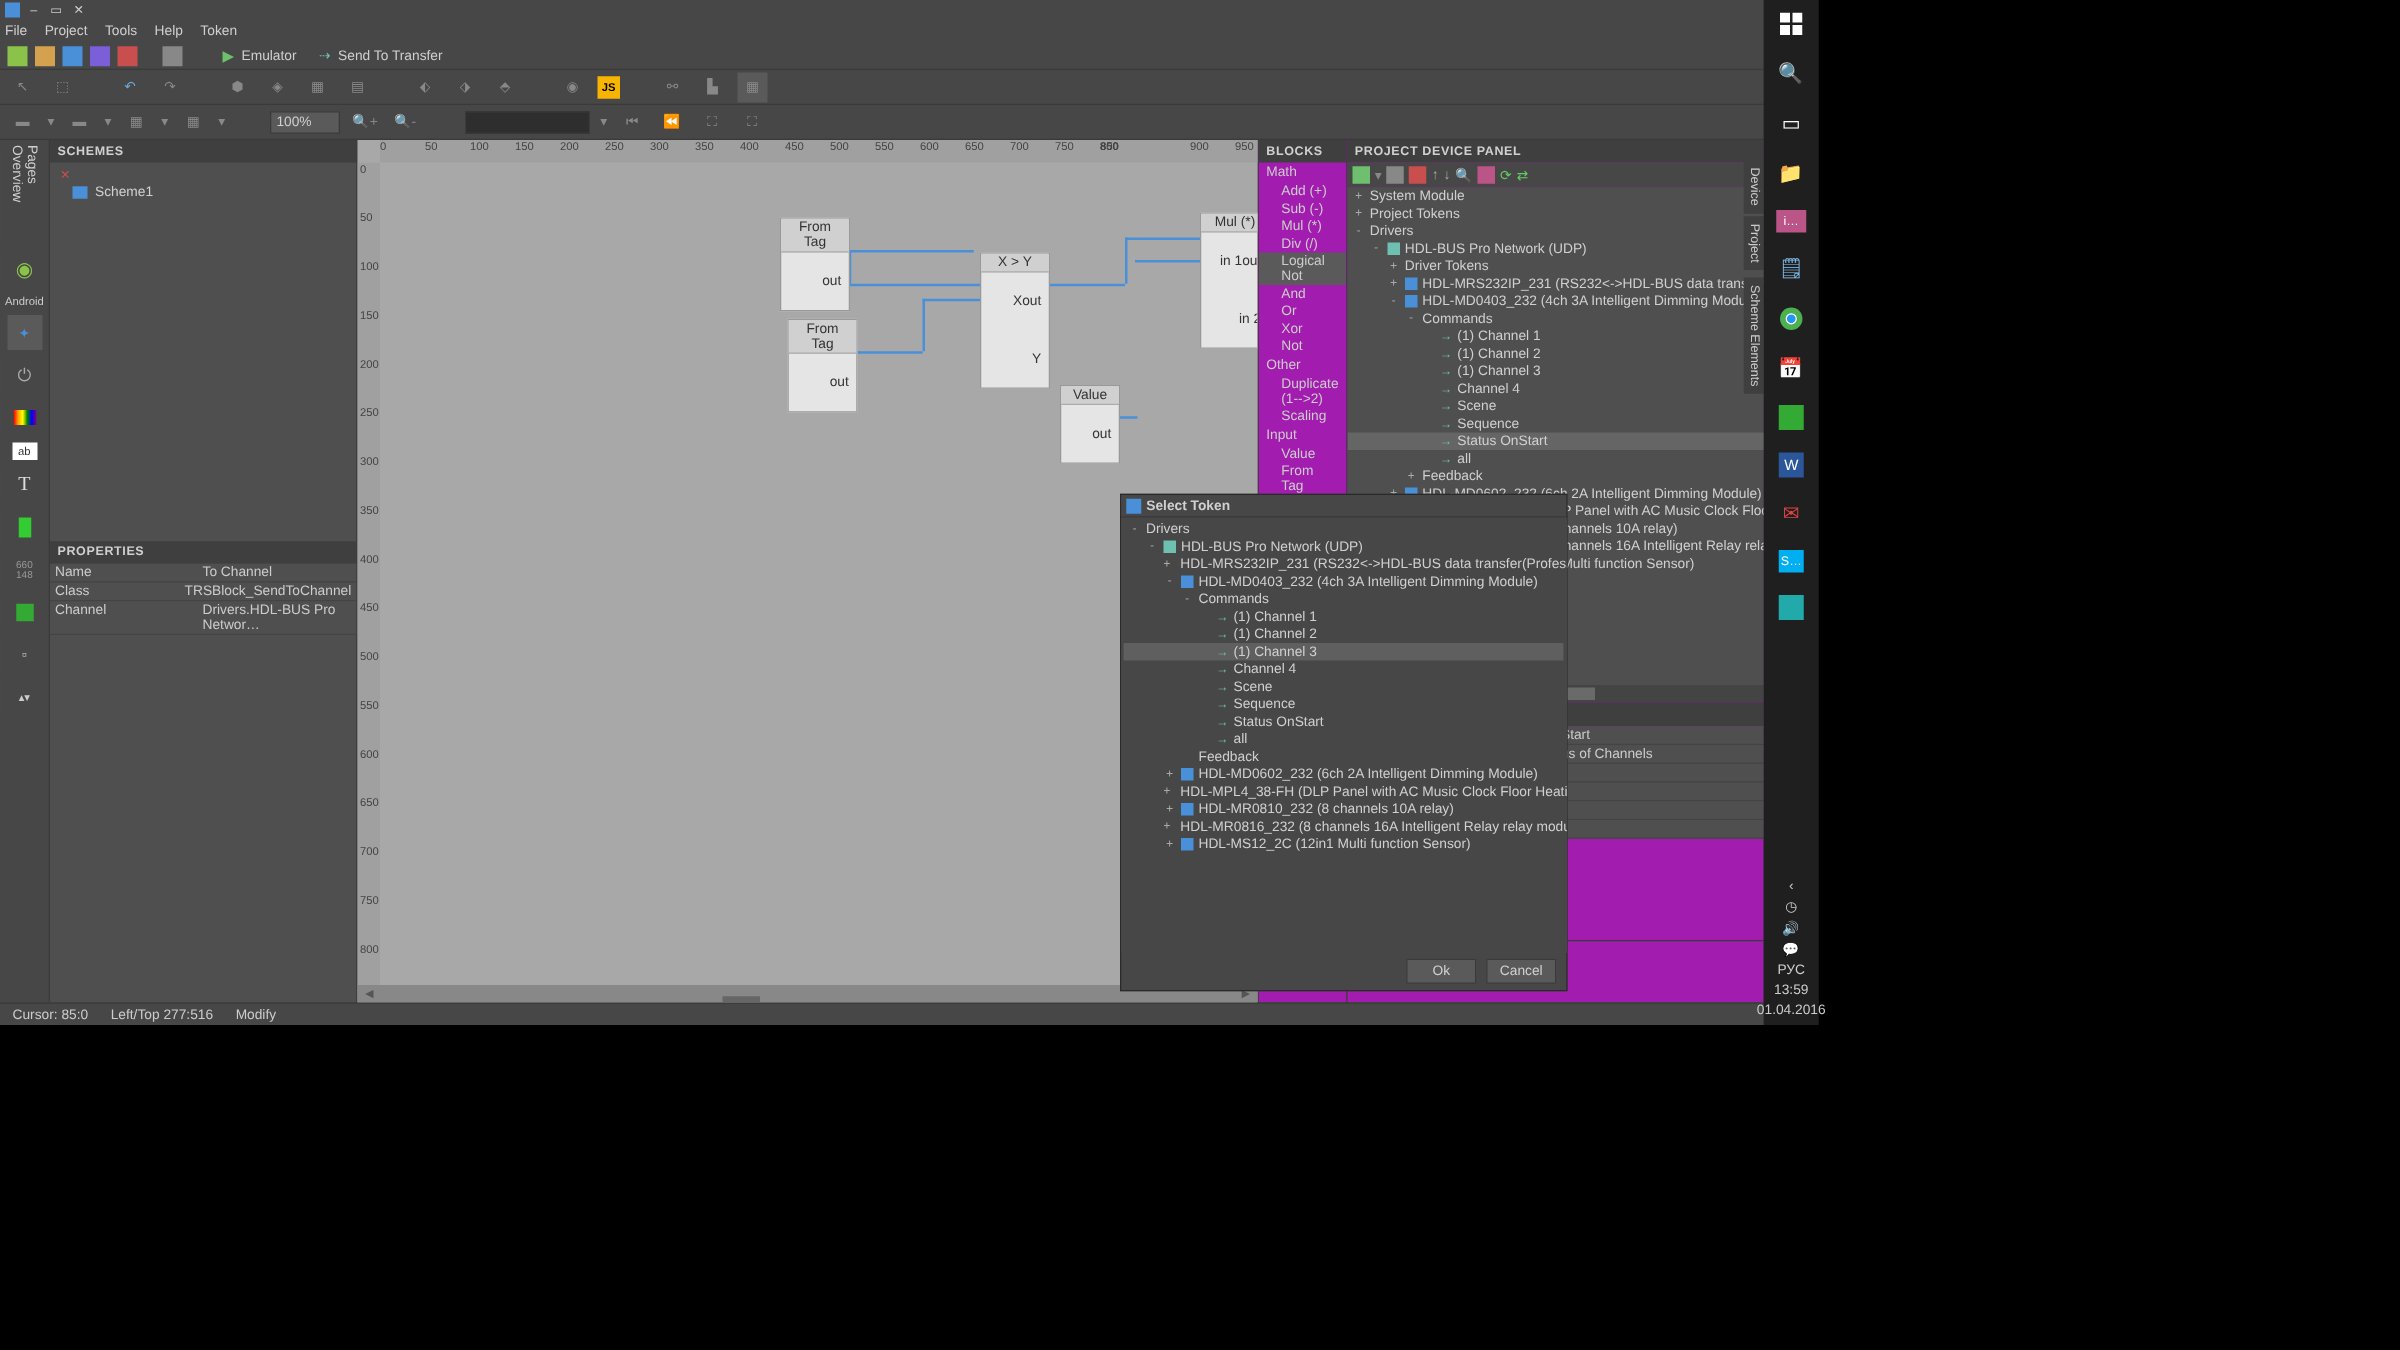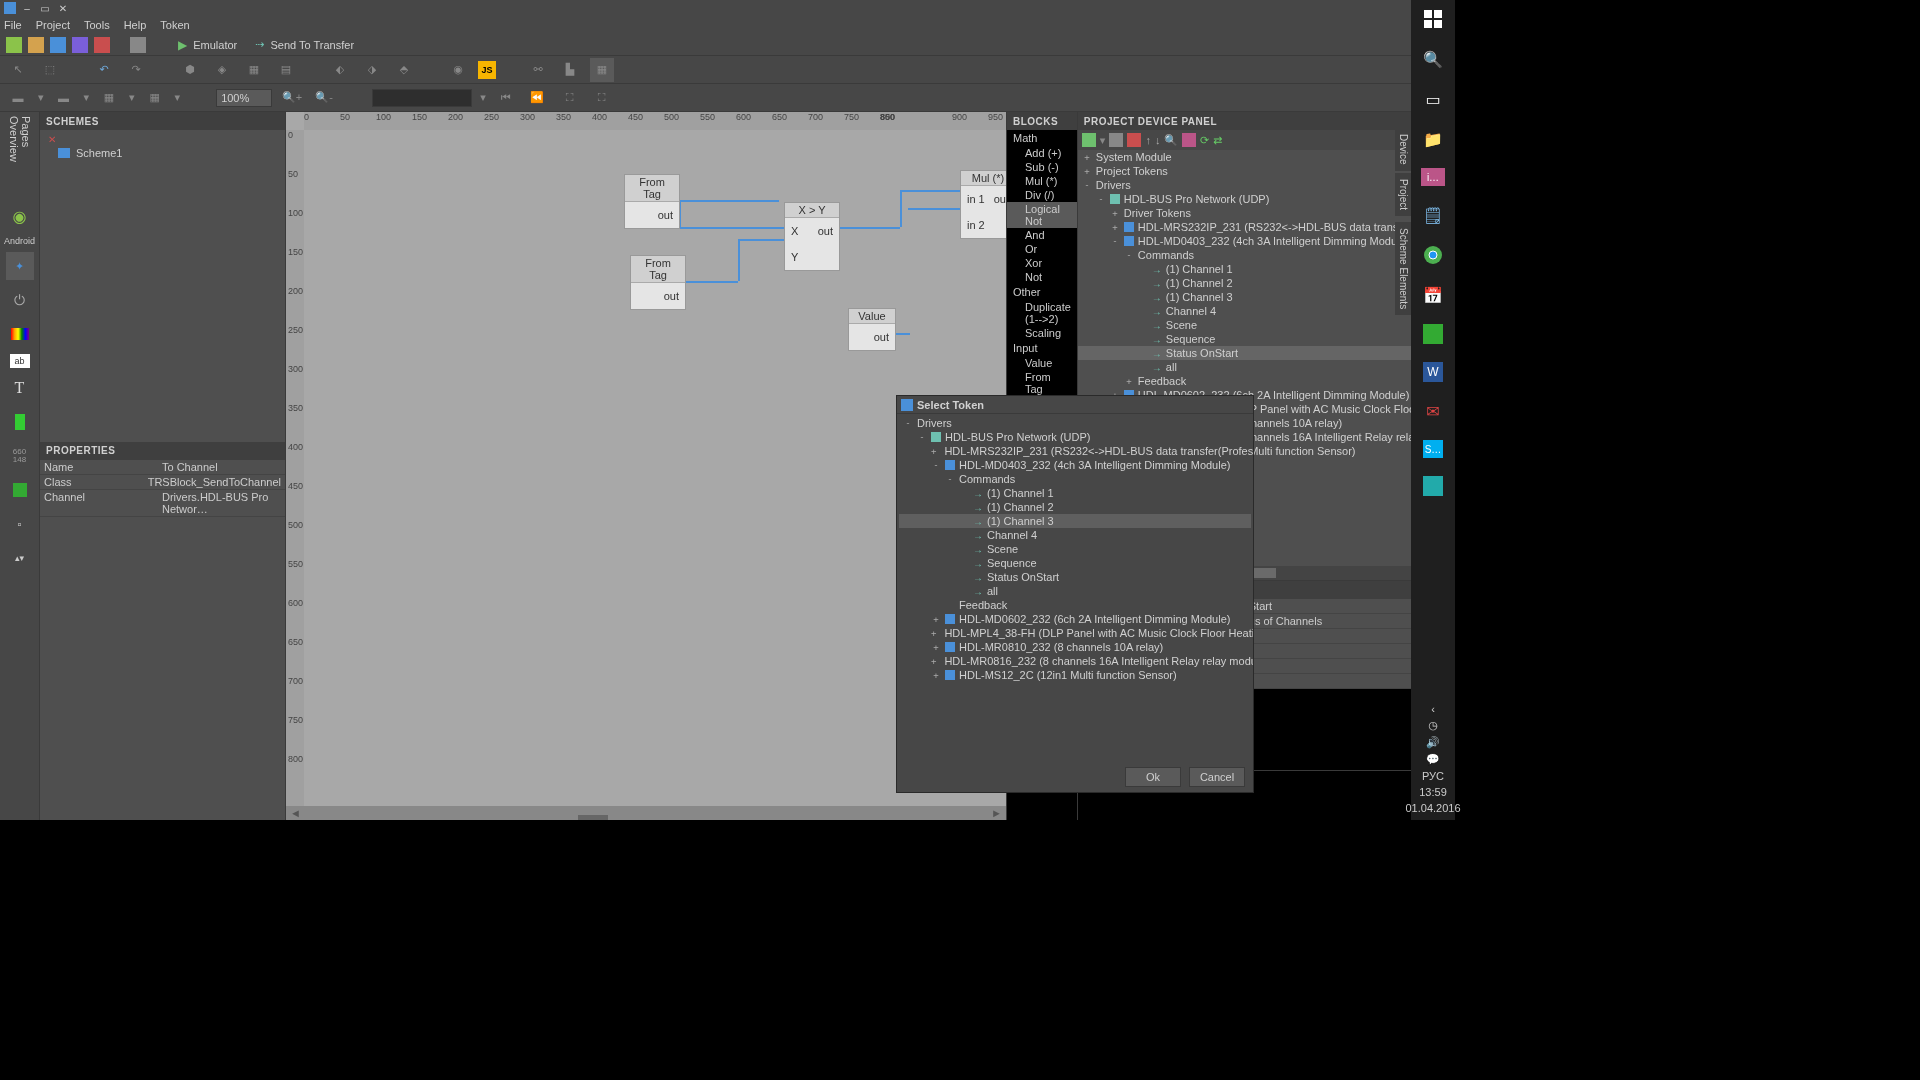--- a/index.html
+++ b/index.html
@@ -73,7 +73,7 @@
 .ic-driver{background:#6ec0b0}
 .ic-dev{background:#4a90d9}
 
-.right{width:405px;display:flex;background:#000000;border-left:1px solid #3a3a3a}
+.right{width:405px;display:flex;background:#a21caf;border-left:1px solid #3a3a3a}
 .blocks-panel{width:136px;display:flex;flex-direction:column;border-right:1px solid #3a3a3a}
 .blocks-body{flex:1;overflow:auto}
 .blocks-cat{padding:2px 6px;color:#ccc}

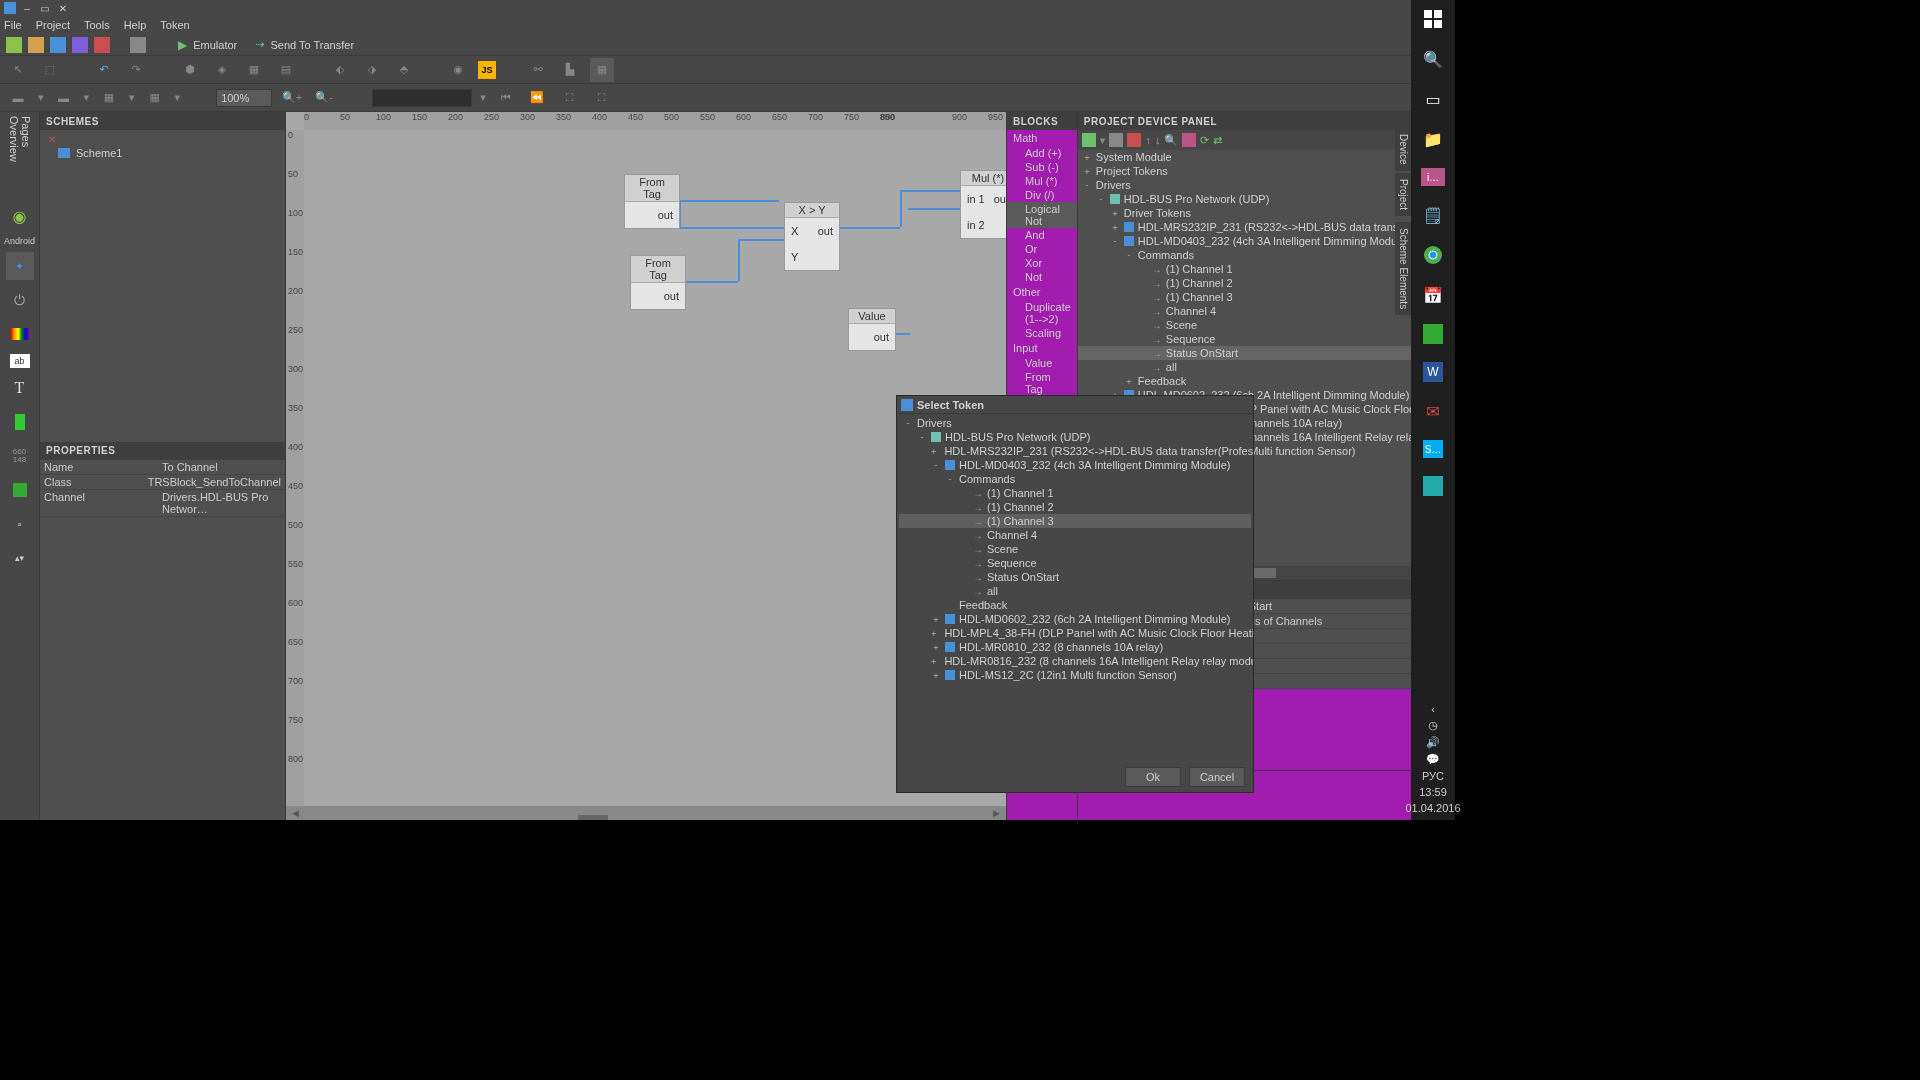--- a/index.html
+++ b/index.html
@@ -56,7 +56,7 @@
 .canvas{flex:1;position:relative;background:#a8a8a8;overflow:hidden}
 .block{position:absolute;background:#e5e5e5;border:1px solid #999;font-size:10px;color:#333}
 .block .hdr{background:#d0d0d0;border-bottom:1px solid #aaa;text-align:center;padding:1px 4px}
-.block .row{padding:7px 6px;display:flex;justify-content:space-between}
+.block .row{padding:17px 6px;display:flex;justify-content:flex-end}
 .wire{position:absolute;border:1px solid #4a90d9}
 
 .dialog{position:absolute;left:610px;top:283px;width:358px;height:398px;background:#474747;border:1px solid #2a2a2a;display:flex;flex-direction:column;z-index:10}

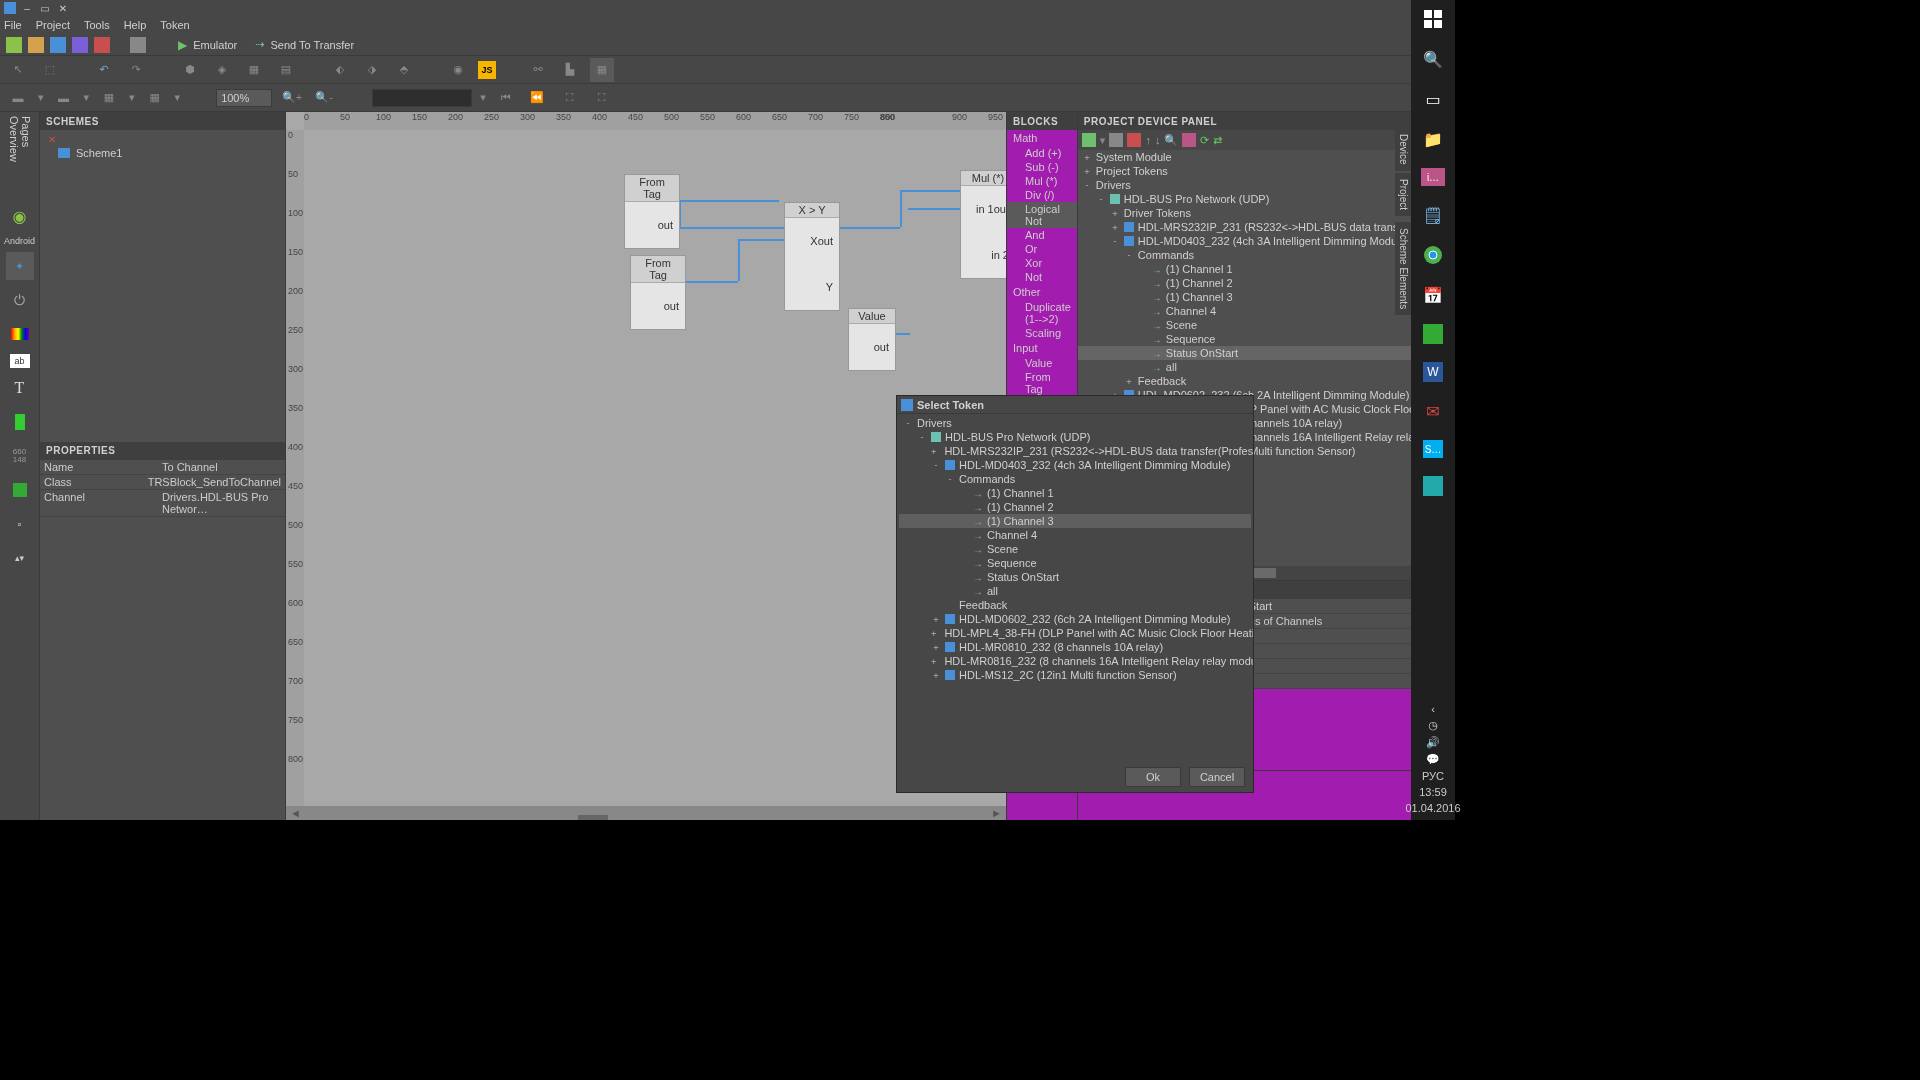--- a/index.html
+++ b/index.html
@@ -658,6 +658,11 @@
 
   </div>
 
+  <div class="status">
+    <span>Cursor: 85:0</span>
+    <span>Left/Top 277:516</span>
+    <span>Modify</span>
+  </div>
 
   <div class="rightdock">
     <div class="tab">Device</div>

